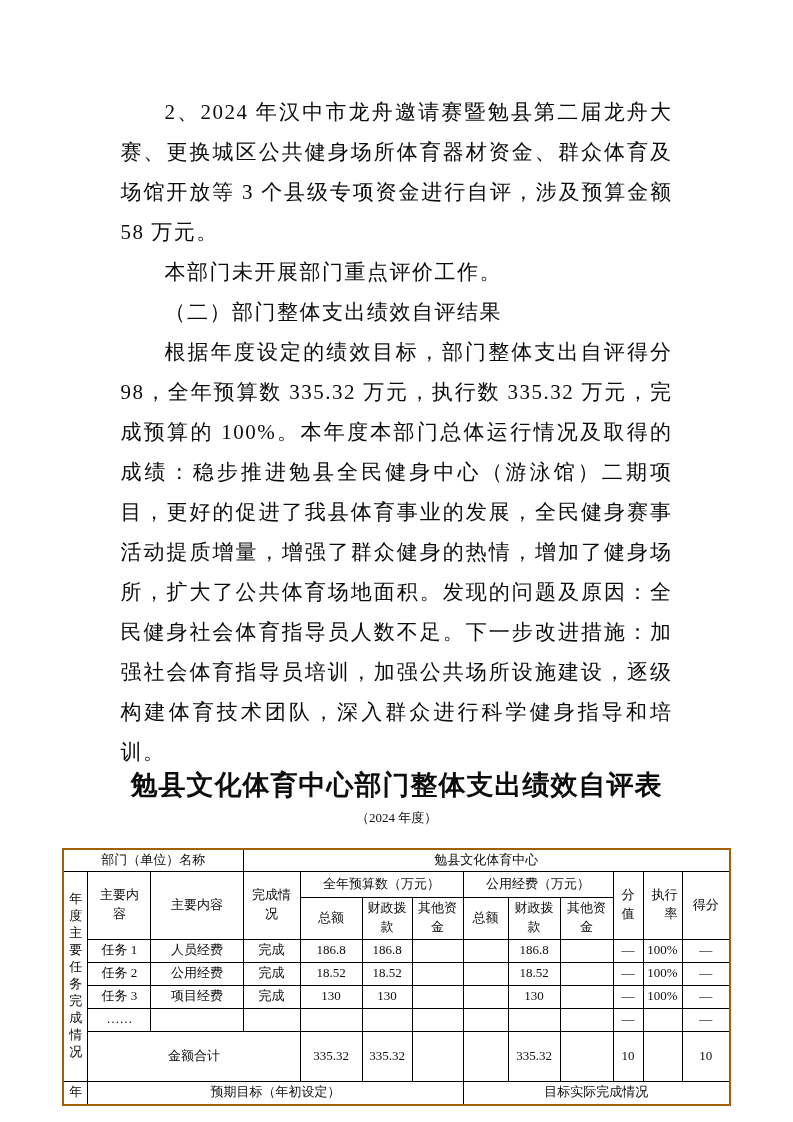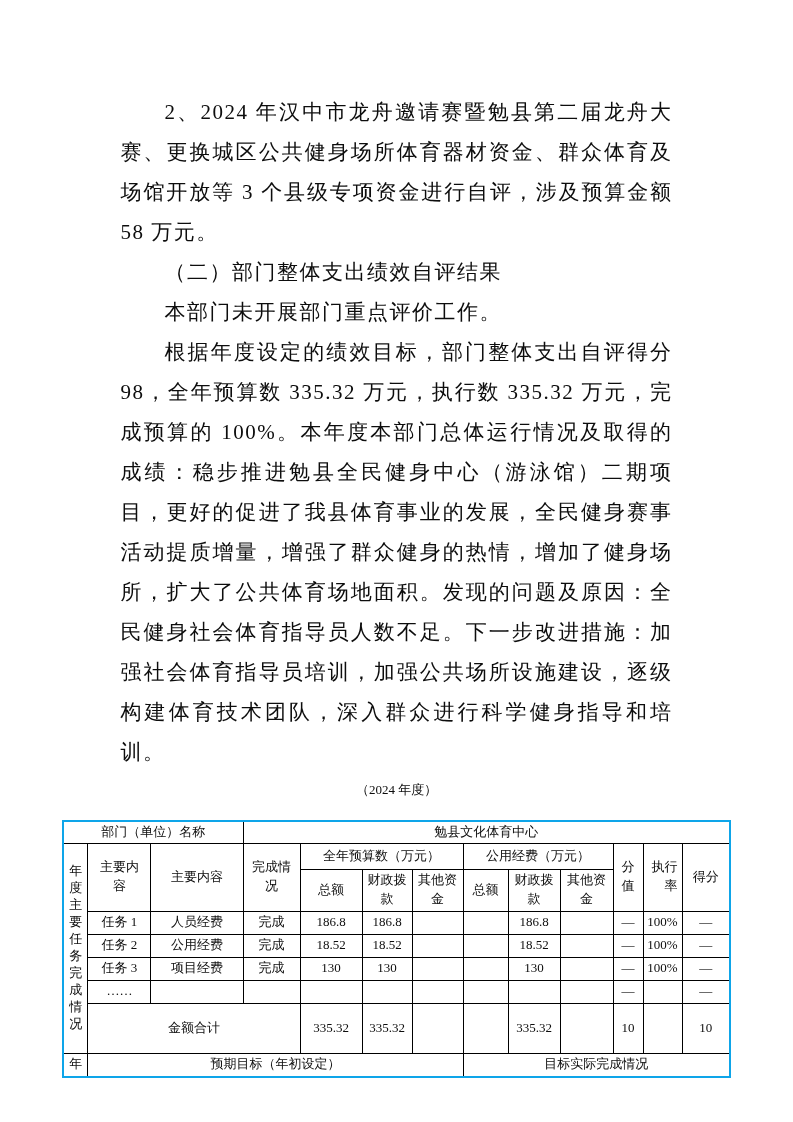--- a/index.html
+++ b/index.html
@@ -88,8 +88,8 @@
 
   <div class="body-text">
     <p>2、2024 年汉中市龙舟邀请赛暨勉县第二届龙舟大赛、更换城区公共健身场所体育器材资金、群众体育及场馆开放等 3 个县级专项资金进行自评，涉及预算金额 58 万元。</p>
+    <p>本部门未开展部门重点评价工作。</p>
     <p>（二）部门整体支出绩效自评结果</p>
-    <p>本部门未开展部门重点评价工作。</p>
     <p>根据年度设定的绩效目标，部门整体支出自评得分 98，全年预算数 335.32 万元，执行数 335.32 万元，完成预算的 100%。本年度本部门总体运行情况及取得的成绩：稳步推进勉县全民健身中心（游泳馆）二期项目，更好的促进了我县体育事业的发展，全民健身赛事活动提质增量，增强了群众健身的热情，增加了健身场所，扩大了公共体育场地面积。发现的问题及原因：全民健身社会体育指导员人数不足。下一步改进措施：加强社会体育指导员培训，加强公共场所设施建设，逐级构建体育技术团队，深入群众进行科学健身指导和培训。</p>
   </div>
 

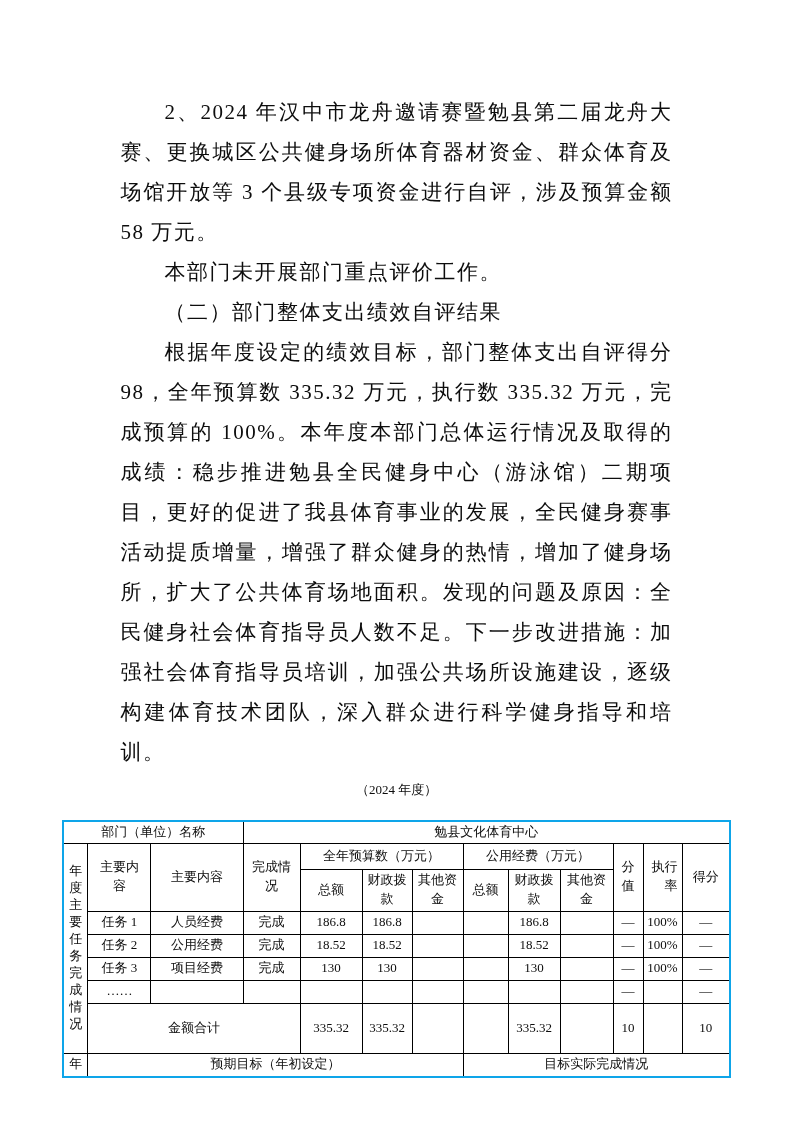--- a/index.html
+++ b/index.html
@@ -93,6 +93,7 @@
     <p>根据年度设定的绩效目标，部门整体支出自评得分 98，全年预算数 335.32 万元，执行数 335.32 万元，完成预算的 100%。本年度本部门总体运行情况及取得的成绩：稳步推进勉县全民健身中心（游泳馆）二期项目，更好的促进了我县体育事业的发展，全民健身赛事活动提质增量，增强了群众健身的热情，增加了健身场所，扩大了公共体育场地面积。发现的问题及原因：全民健身社会体育指导员人数不足。下一步改进措施：加强社会体育指导员培训，加强公共场所设施建设，逐级构建体育技术团队，深入群众进行科学健身指导和培训。</p>
   </div>
 
+  <h1 class="tbl-title">勉县文化体育中心部门整体支出绩效自评表</h1>
   <p class="tbl-subtitle">（2024 年度）</p>
 
   <table class="perf">

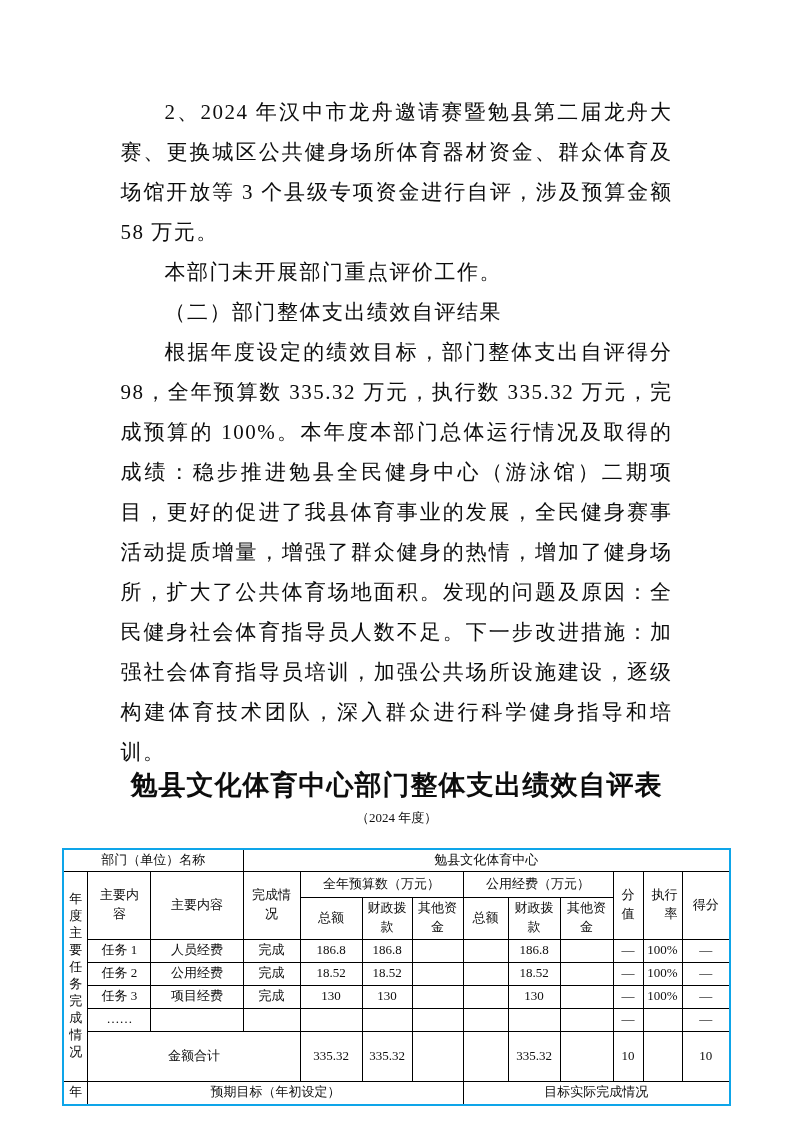--- a/index.html
+++ b/index.html
@@ -50,7 +50,7 @@
     margin: 20px auto 0 auto;
     border-collapse: collapse;
     table-layout: fixed;
-    border: 2px solid #0ea5e9;
+    border: 2px solid #a16207;
     font-size: 13px;
     line-height: 1.45;
   }

